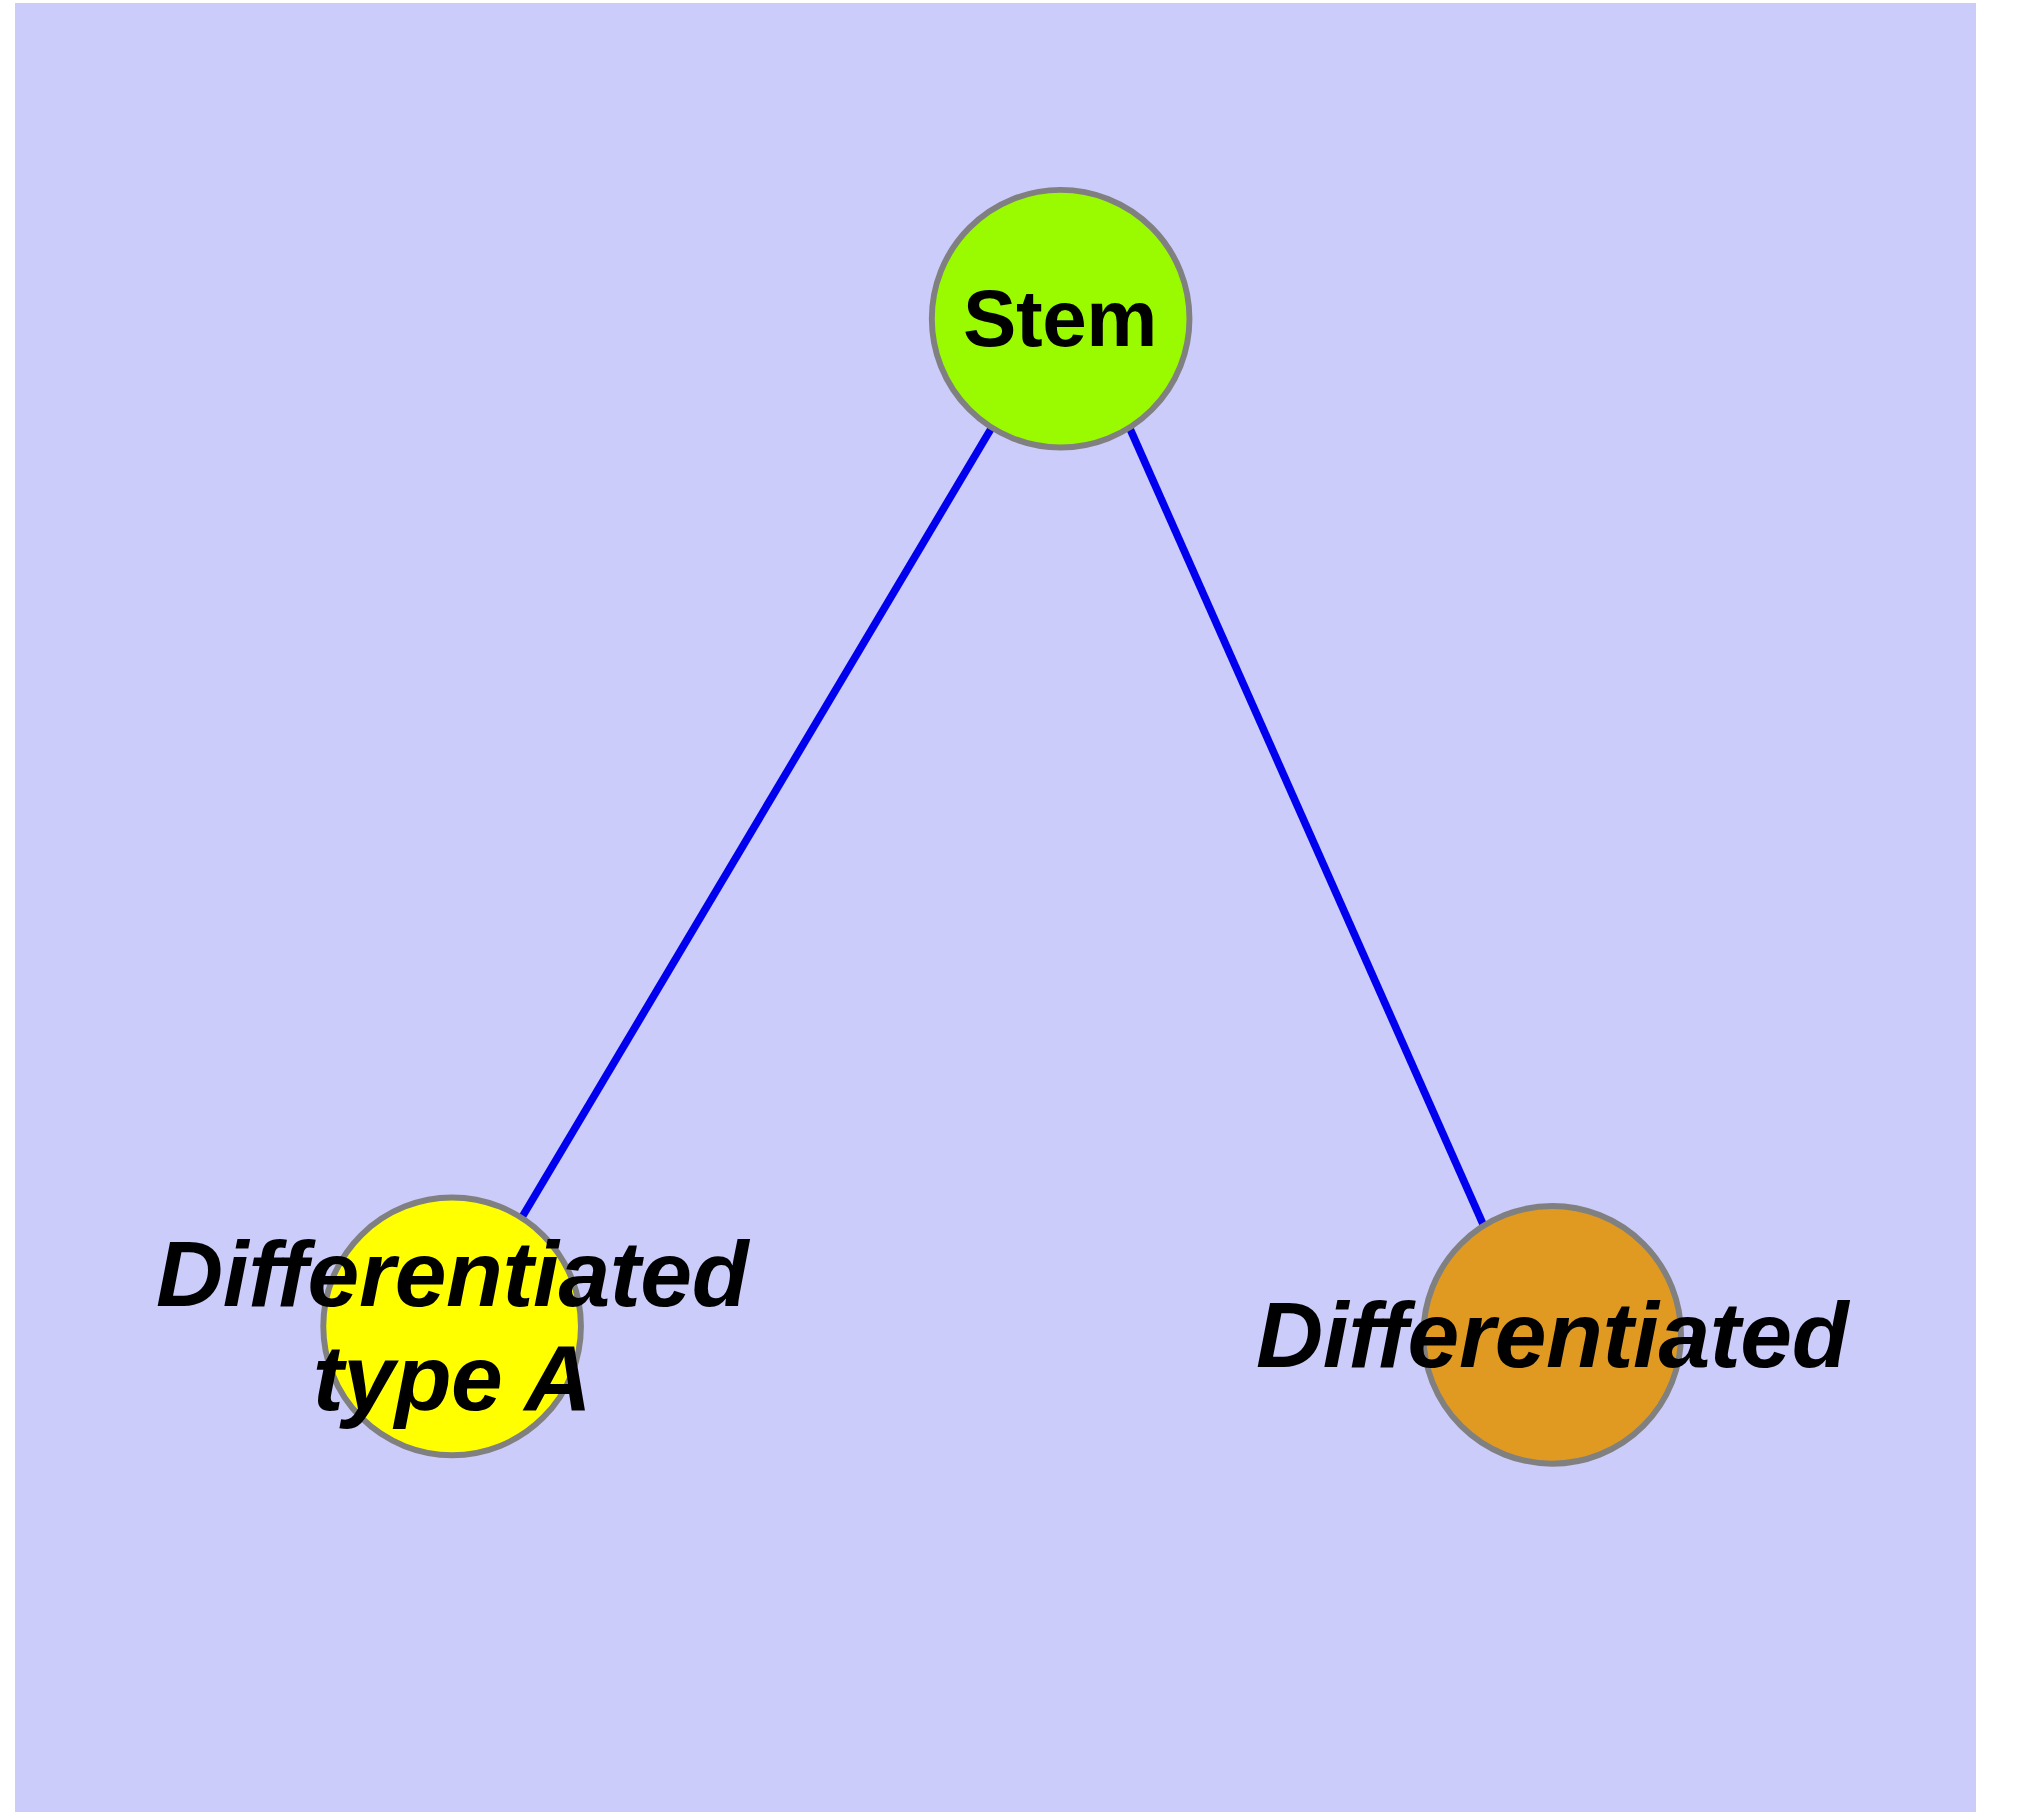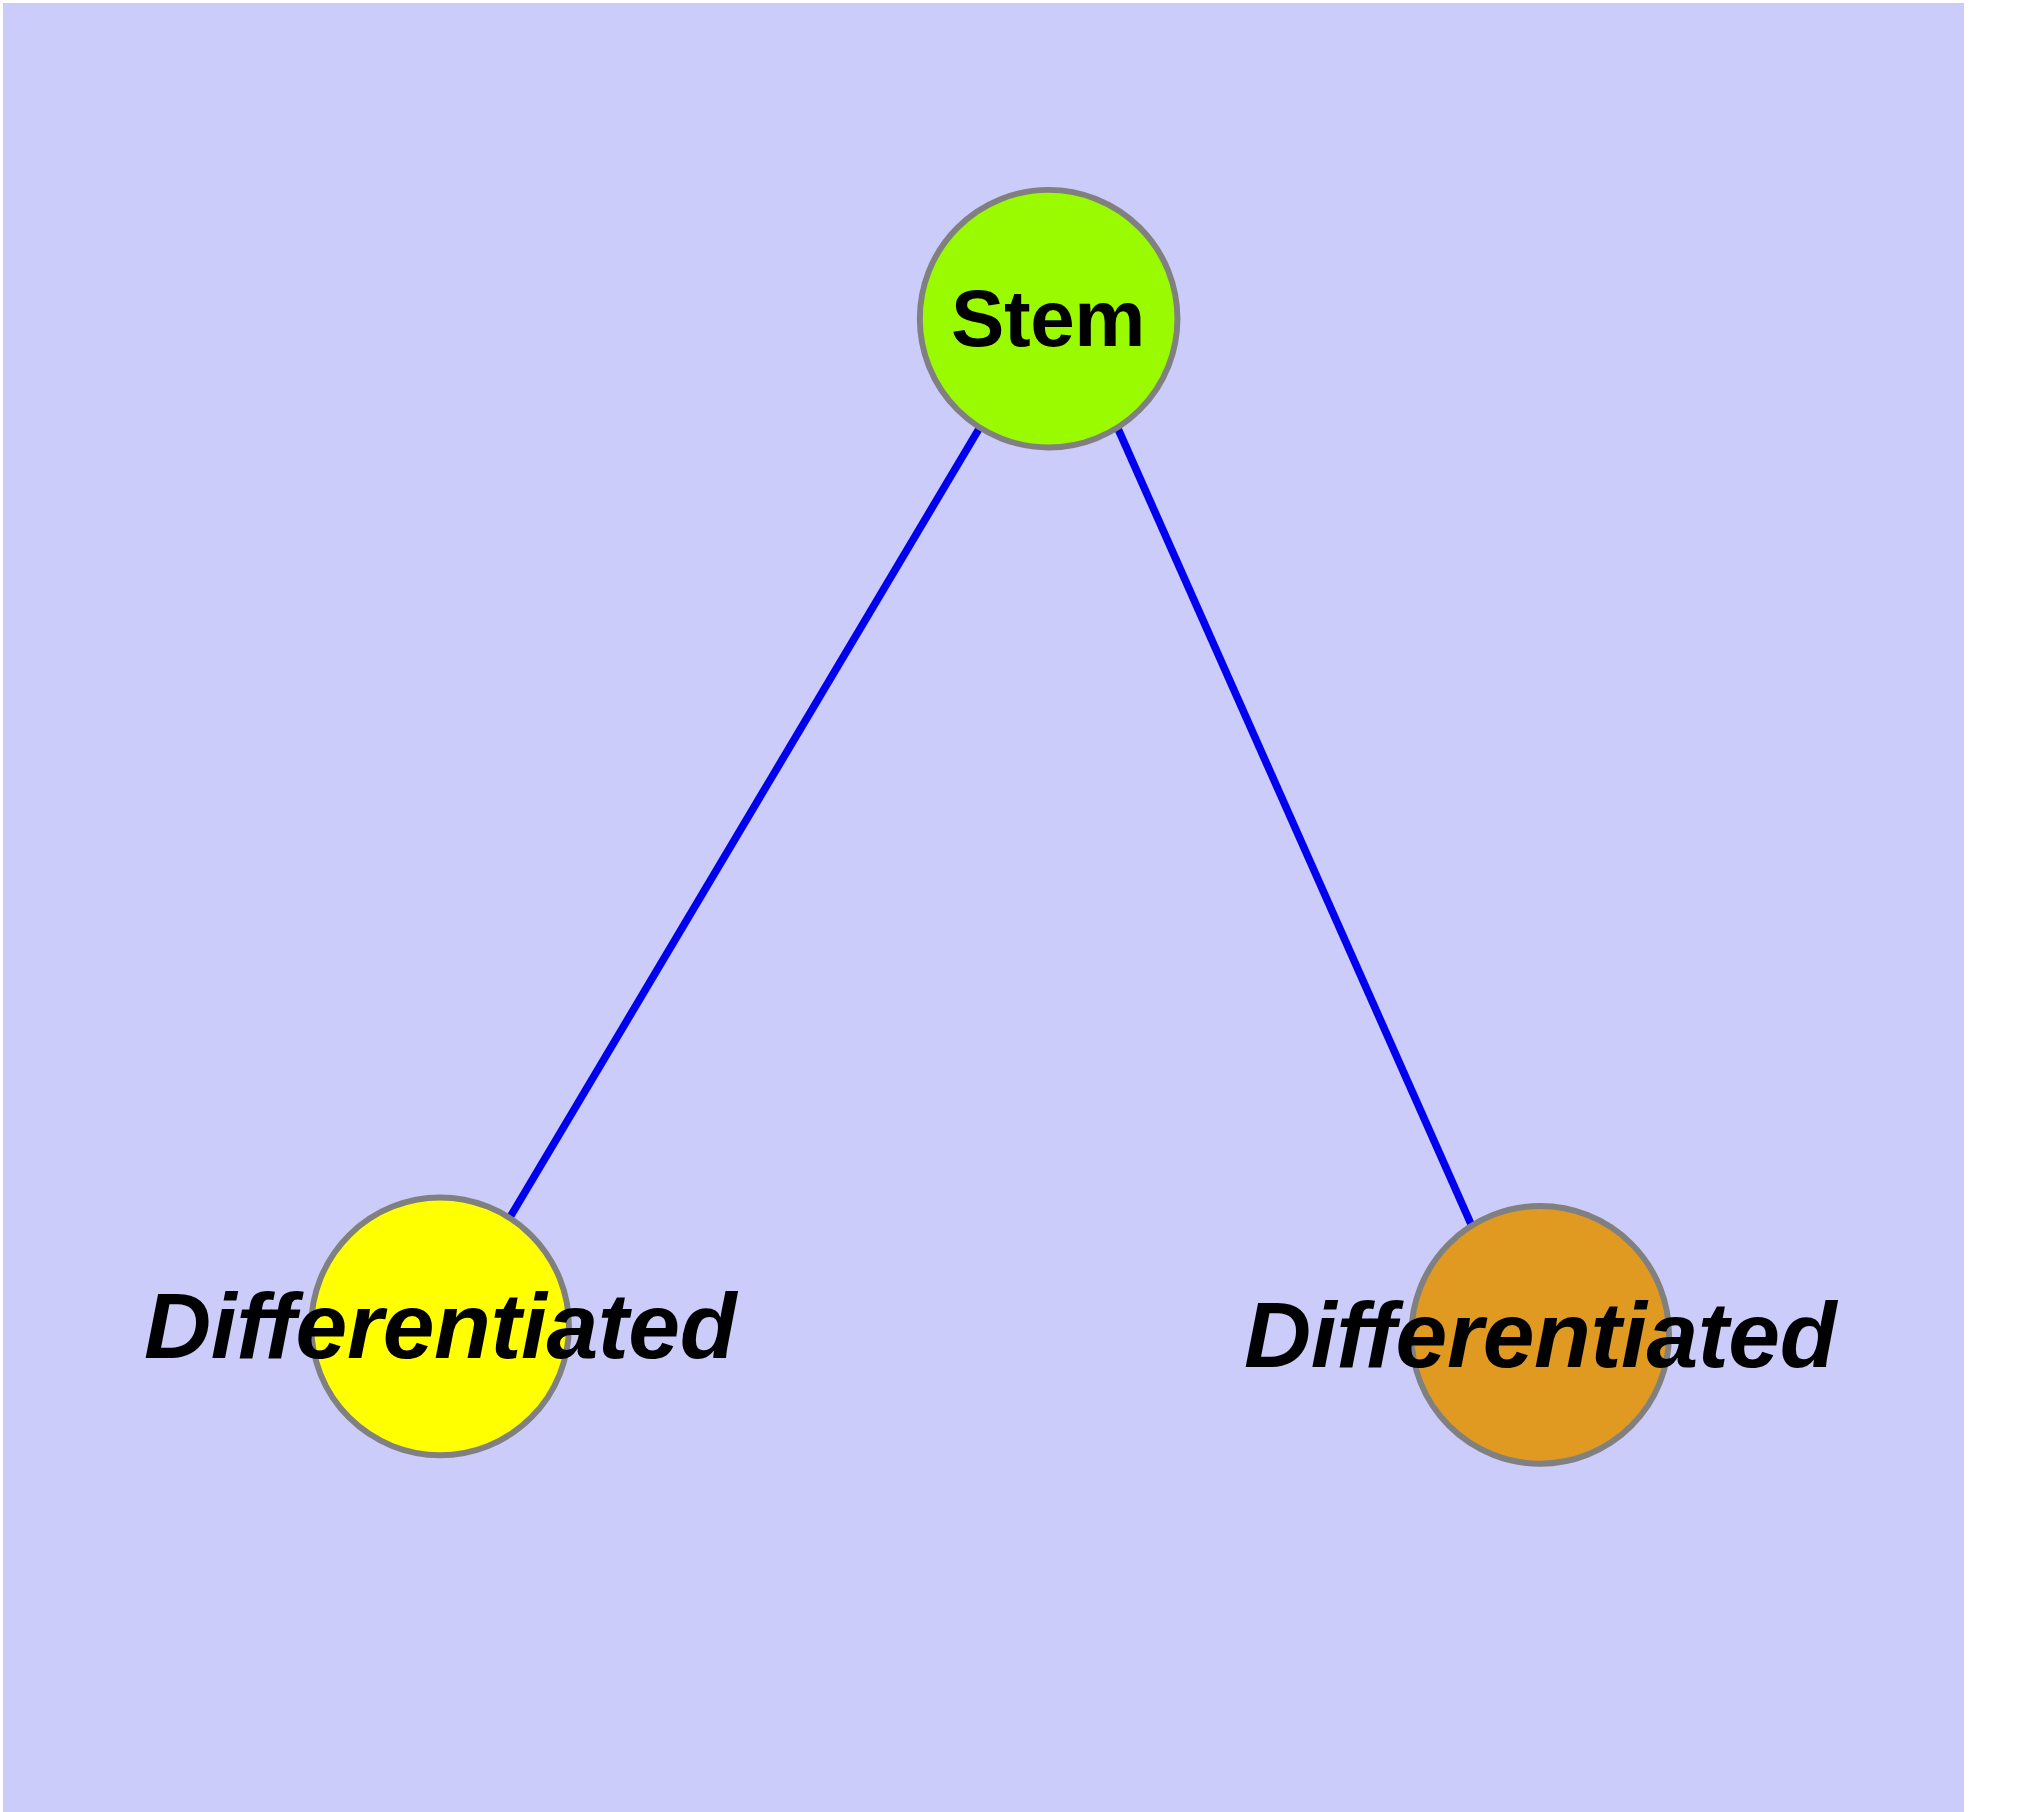--- a/index.html
+++ b/index.html
@@ -15,6 +15,7 @@
     background: #ffffff;
     overflow: hidden;
     font-family: "Liberation Sans", sans-serif;
+    margin-left: 12px;
   }
   #plot-area {
     position: absolute;

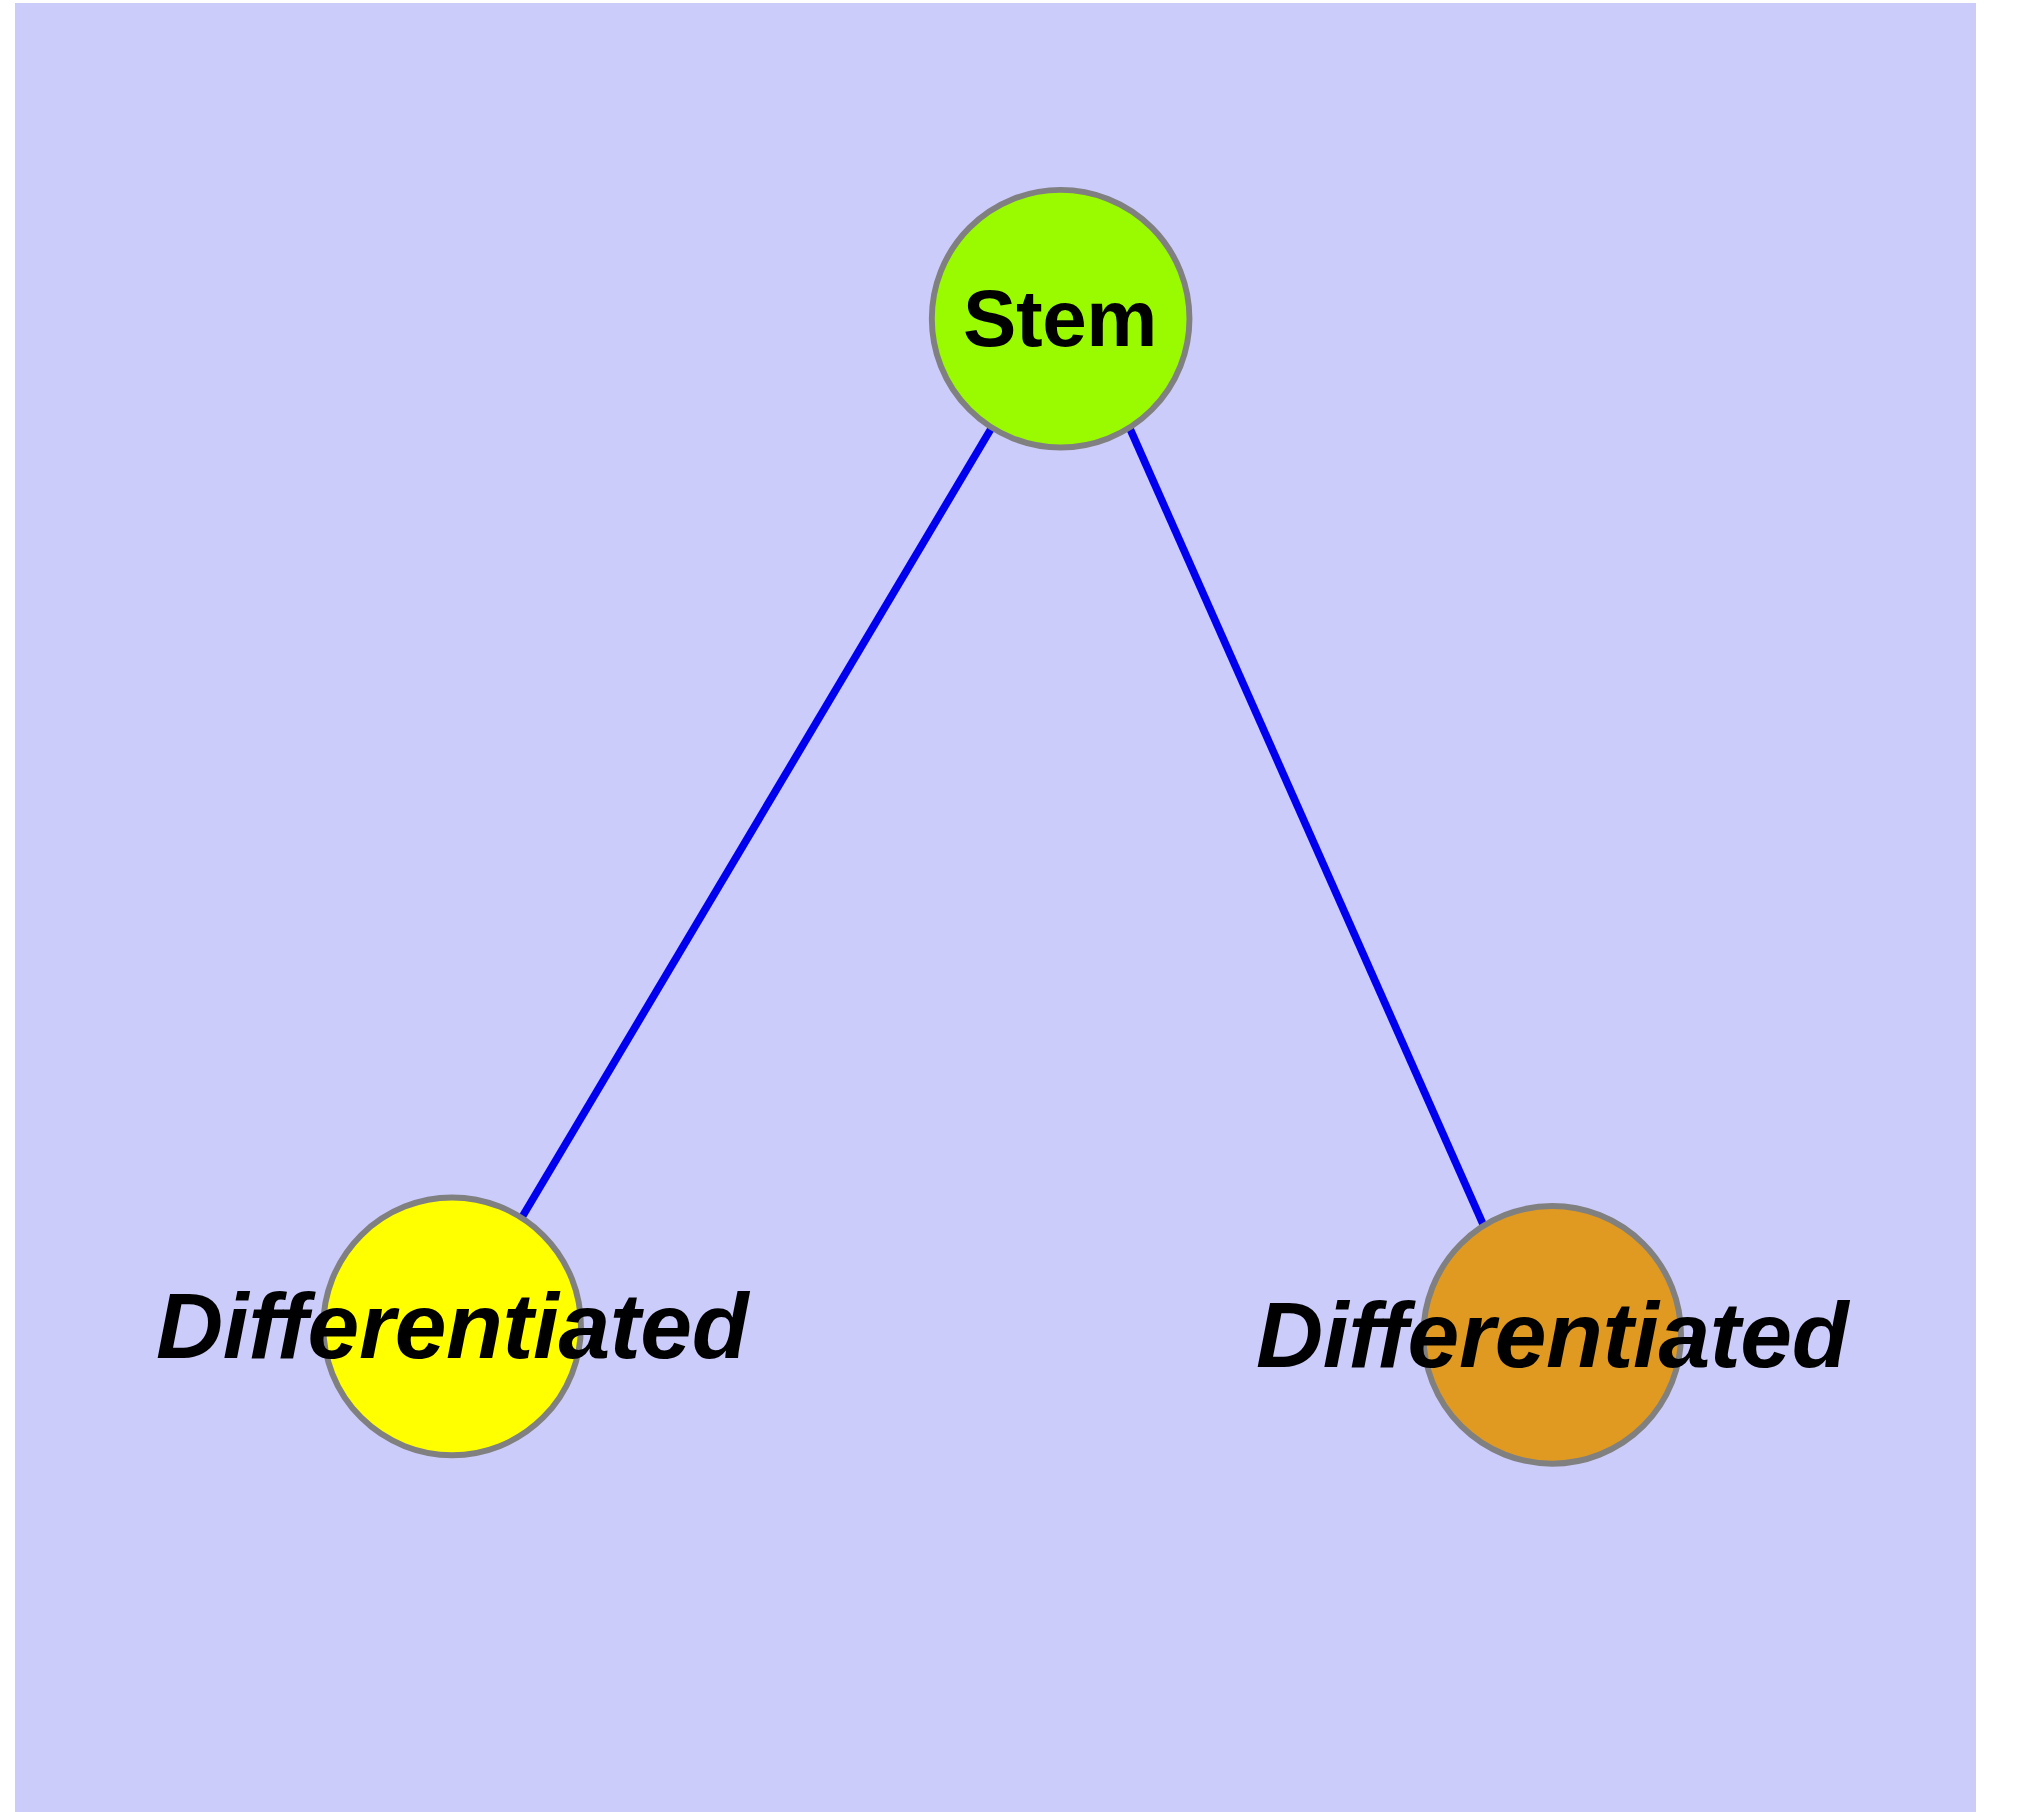--- a/index.html
+++ b/index.html
@@ -82,7 +82,7 @@
 
   <div id="labels-layer">
       <div class="node-label label-stem" style="left: 1048px; top: 319px; font-size: 80px; color: rgb(0, 0, 0);"><div>Stem</div></div>
-      <div class="node-label label-leaf" style="left: 440px; top: 1326px; font-size: 93px; color: rgb(0, 0, 0);"><div>Differentiated</div></div>
+      <div class="node-label label-leaf" style="left: 440px; top: 1326px; font-size: 93px; color: rgb(0, 0, 0);"><div>Differentiated</div><div>type A</div></div>
       <div class="node-label label-leaf" style="left: 1540px; top: 1335px; font-size: 93px; color: rgb(0, 0, 0);"><div>Differentiated</div></div>
     </div>
 

